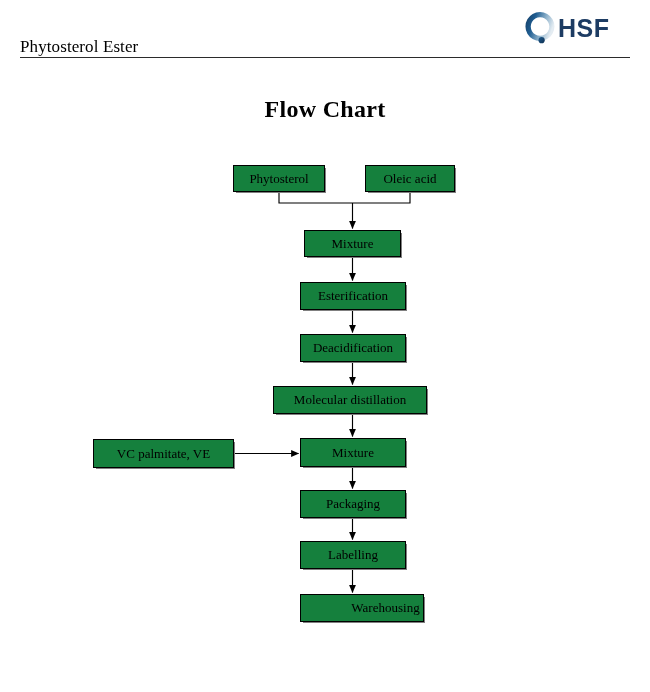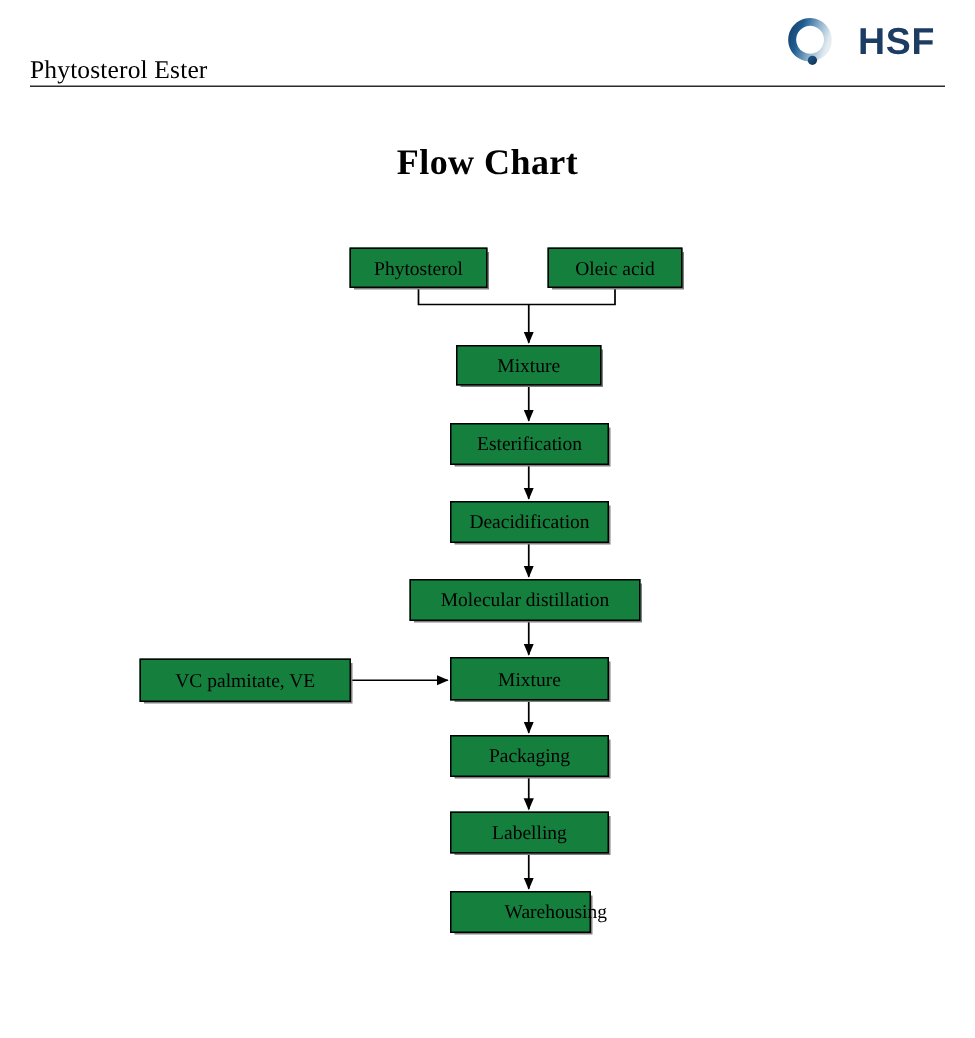--- a/index.html
+++ b/index.html
@@ -45,7 +45,7 @@
     font-size: 25px;
     letter-spacing: 0.5px;
     color: #1d3c63;
-    margin-left: 14px;
+    margin-left: 0;
     line-height: 1;
   }
   #header-title {

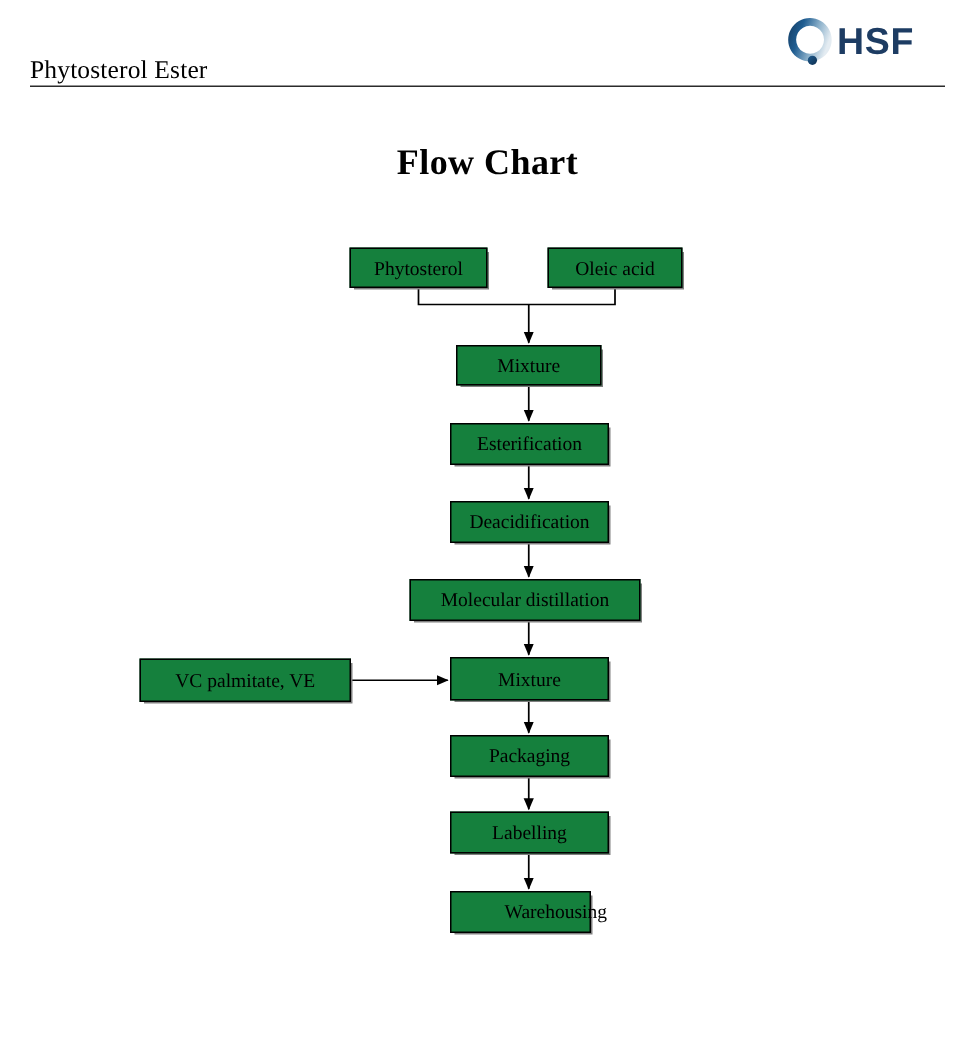--- a/index.html
+++ b/index.html
@@ -210,7 +210,7 @@
     <span>Labelling</span>
   </div>
 
-  <div class="node" style="left:300px; top:594px; width:94px; height:28px;padding-left:47px;">
+  <div class="node" style="left:300px; top:594px; width:124px; height:28px;padding-left:47px;">
     <span>Warehousing</span>
   </div>
 

